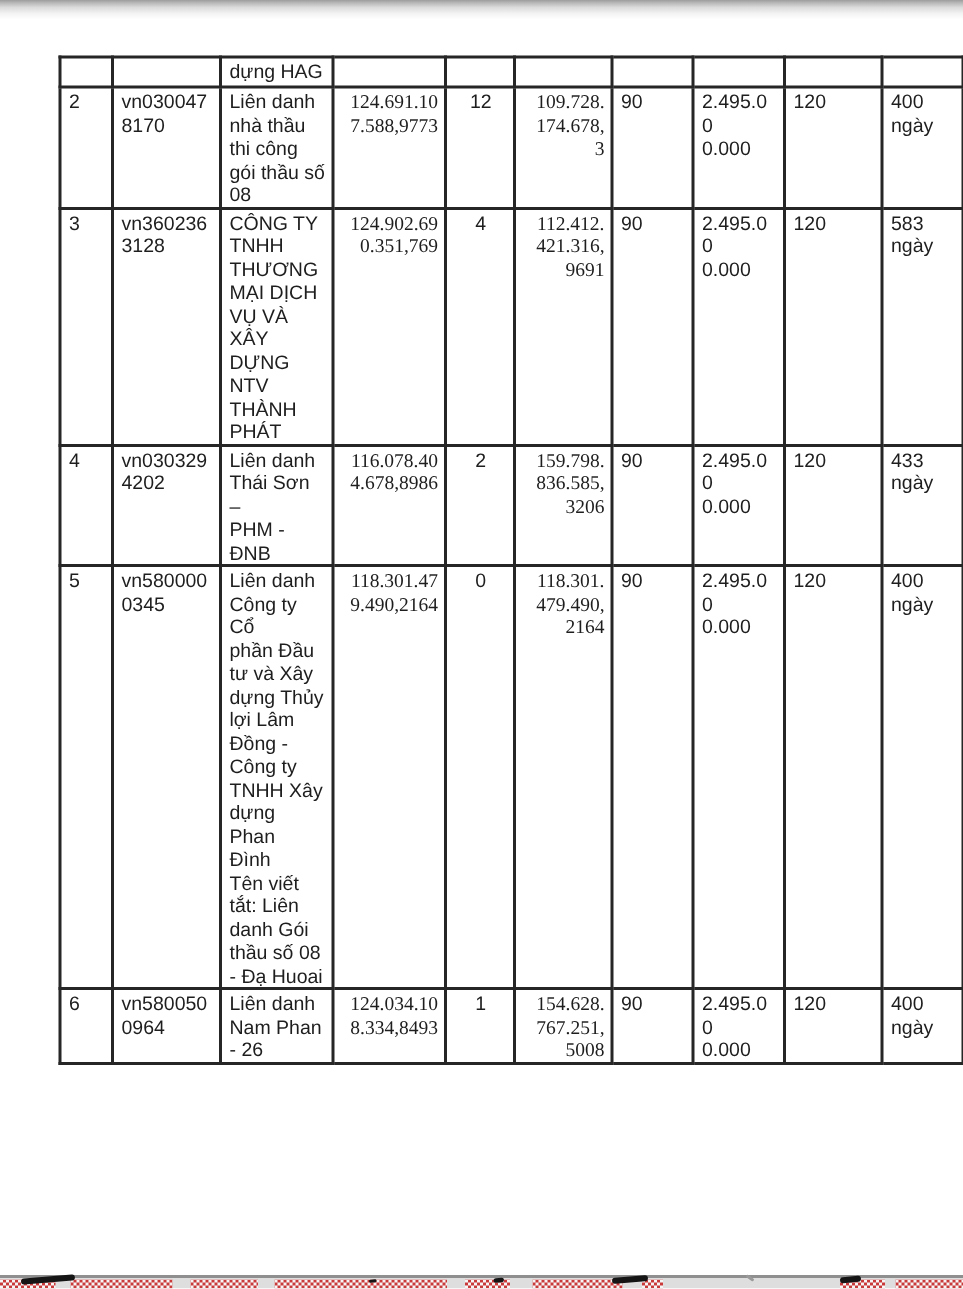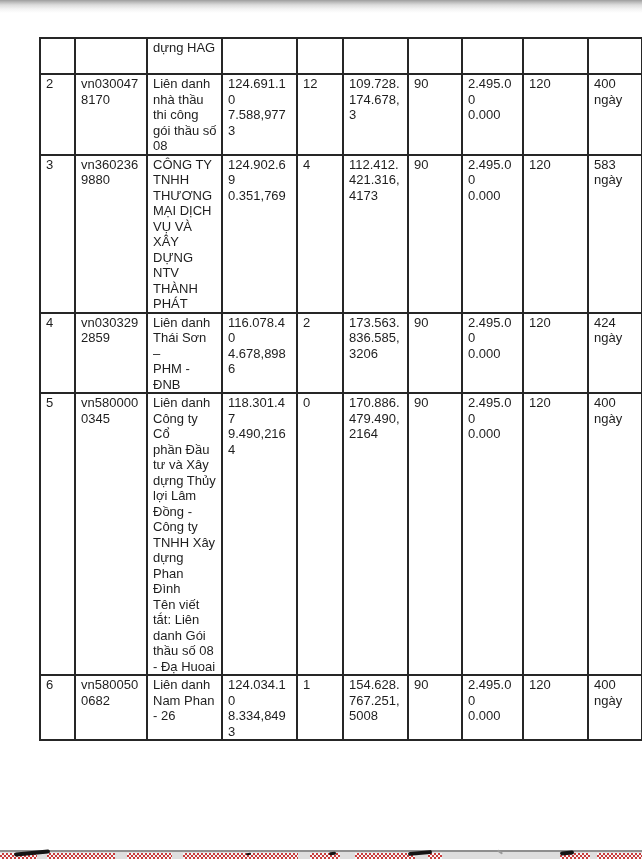--- a/index.html
+++ b/index.html
@@ -73,7 +73,7 @@
     <col style="width:54px">
   </colgroup>
   <tbody id="grid-body">
-      <tr style="height: 36px;">
+      <tr style="height: 20px;">
         <td class=" c-first"></td>
         <td class=""></td>
         <td class="">dựng HAG</td>

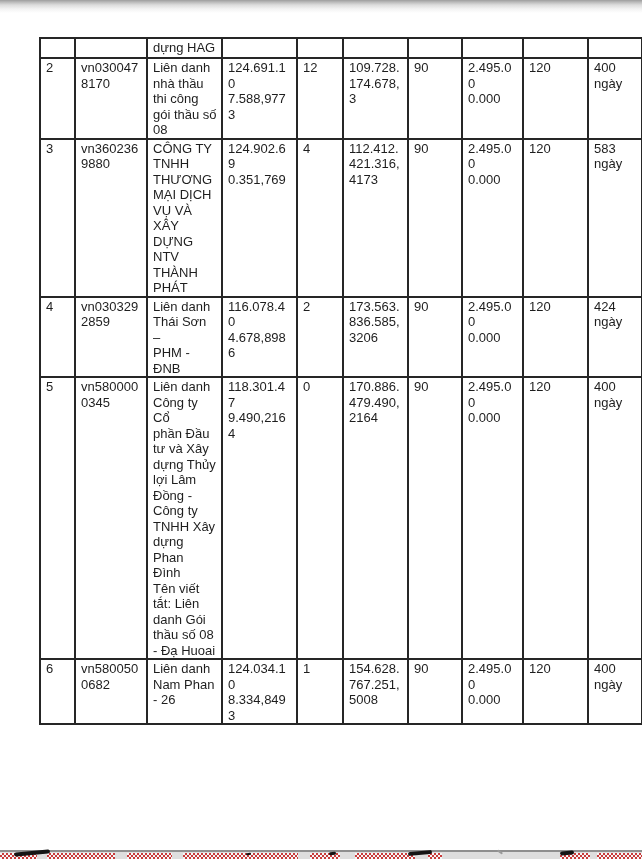--- a/index.html
+++ b/index.html
@@ -30,7 +30,7 @@
     word-wrap:break-word;
   }
   td.c-first{padding-left:6px;}
-  td.c-right{text-align:left;padding-left:2px;padding-right:4px;}
+  td.c-right{text-align:right;padding-left:2px;padding-right:4px;font-family:Liberation Serif, serif;}
   td.c-center{padding-left:2px;padding-right:2px;}
   .bottom-strip{
     position:absolute;left:0;bottom:0;width:642px;height:9px;

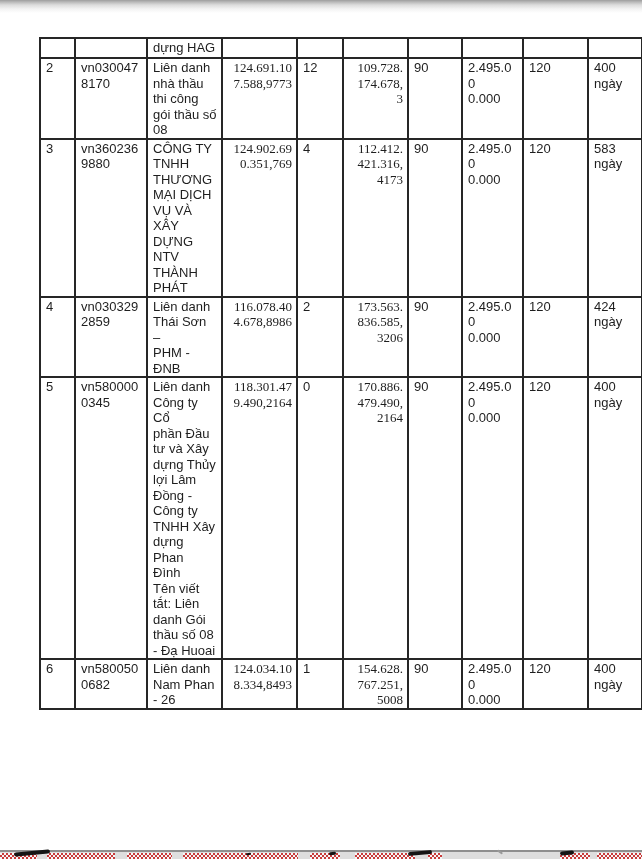--- a/index.html
+++ b/index.html
@@ -31,7 +31,7 @@
   }
   td.c-first{padding-left:6px;}
   td.c-right{text-align:right;padding-left:2px;padding-right:4px;font-family:Liberation Serif, serif;}
-  td.c-center{padding-left:2px;padding-right:2px;}
+  td.c-center{text-align:center;padding-left:2px;padding-right:2px;}
   .bottom-strip{
     position:absolute;left:0;bottom:0;width:642px;height:9px;
     background:var(--strip-bg,#dedede);

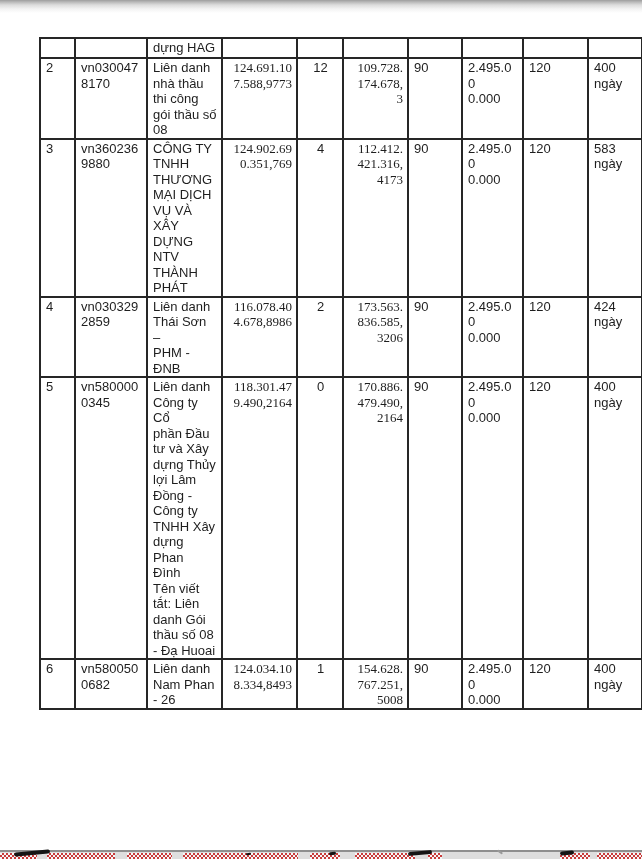--- a/index.html
+++ b/index.html
@@ -110,7 +110,7 @@
       <tr style="height: 130px;">
         <td class=" c-first">3</td>
         <td class="">vn360236
-9880</td>
+3128</td>
         <td class="">CÔNG TY
 TNHH
 THƯƠNG

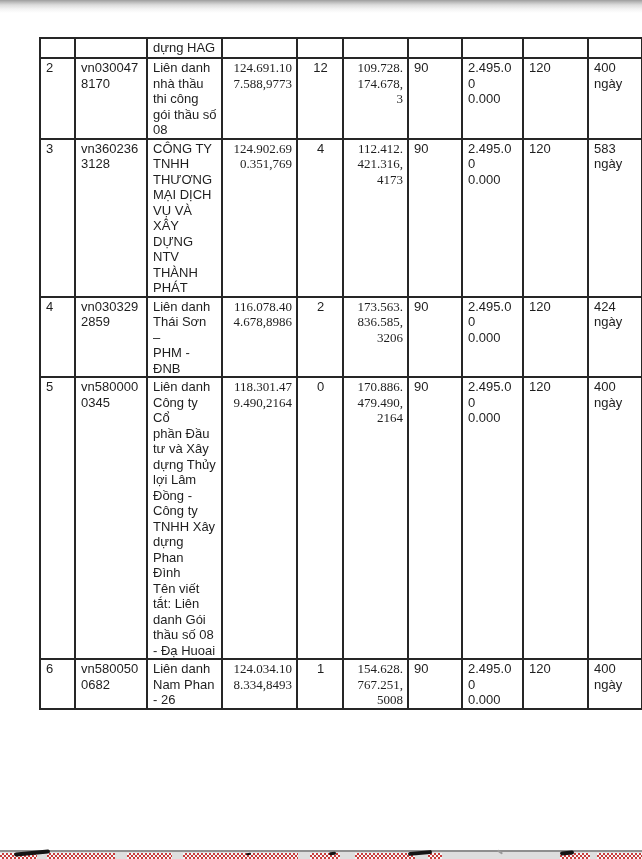--- a/index.html
+++ b/index.html
@@ -124,7 +124,7 @@
         <td class="c-center">4</td>
         <td class="c-right">112.412.
 421.316,
-4173</td>
+9691</td>
         <td class="">90</td>
         <td class="">2.495.00
 0.000</td>

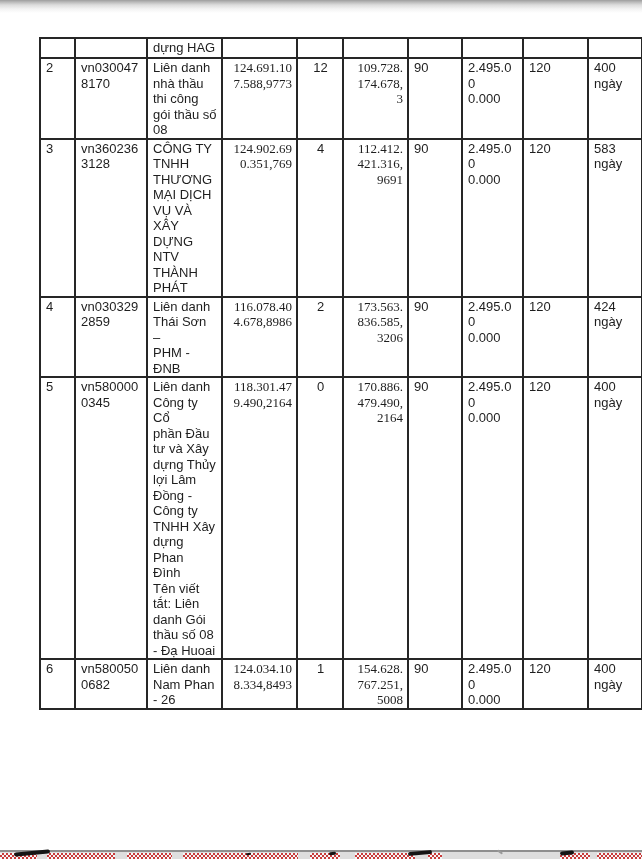--- a/index.html
+++ b/index.html
@@ -135,7 +135,7 @@
       <tr style="height: 50px;">
         <td class=" c-first">4</td>
         <td class="">vn030329
-2859</td>
+4202</td>
         <td class="">Liên danh
 Thái Sơn –
 PHM - ĐNB</td>

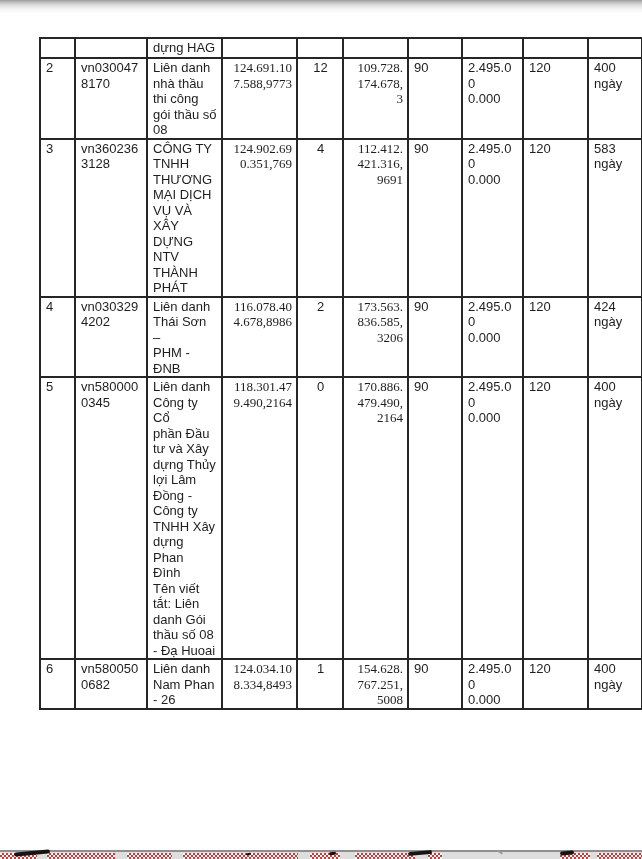--- a/index.html
+++ b/index.html
@@ -142,7 +142,7 @@
         <td class="c-right">116.078.40
 4.678,8986</td>
         <td class="c-center">2</td>
-        <td class="c-right">173.563.
+        <td class="c-right">159.798.
 836.585,
 3206</td>
         <td class="">90</td>

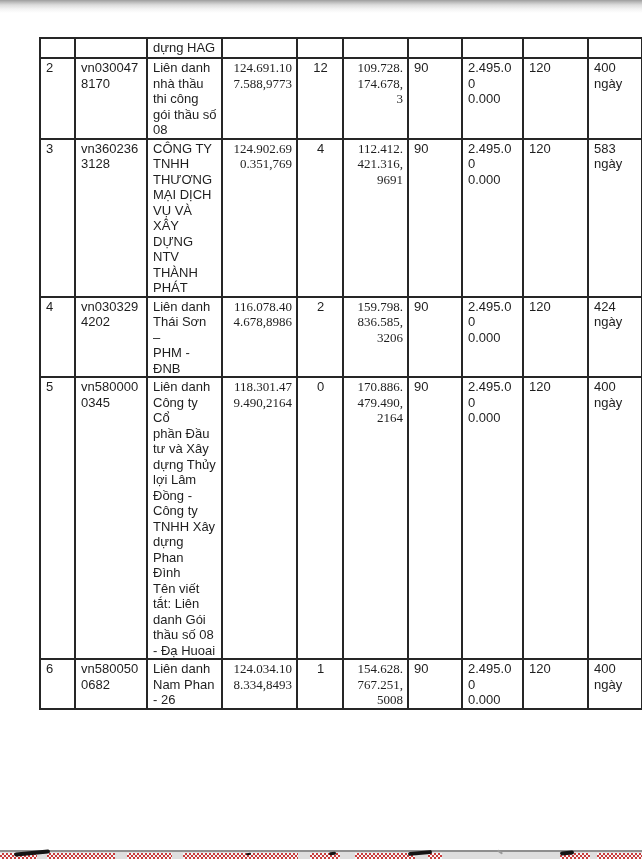--- a/index.html
+++ b/index.html
@@ -149,7 +149,7 @@
         <td class="">2.495.00
 0.000</td>
         <td class="">120</td>
-        <td class="">424
+        <td class="">433
 ngày</td>
       </tr>
       <tr style="height: 251px;">

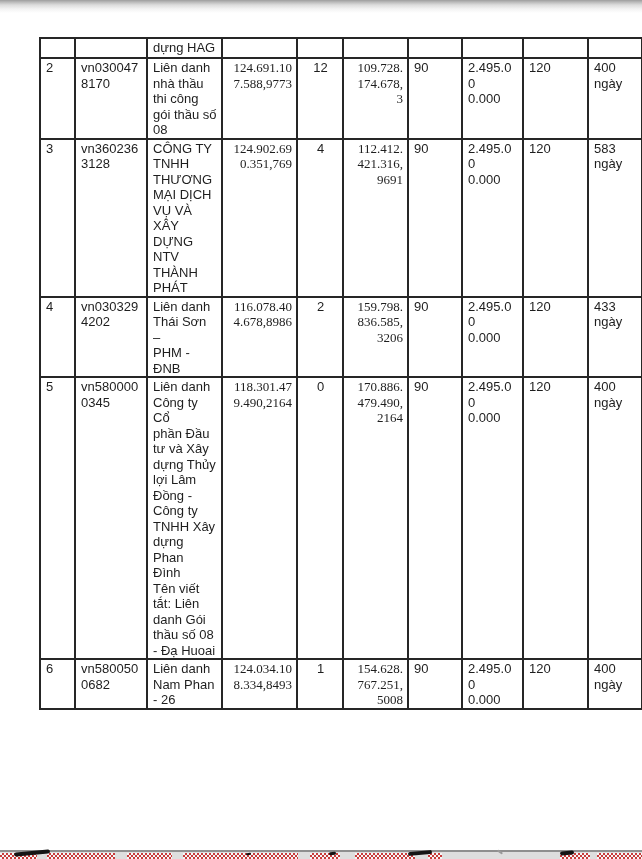--- a/index.html
+++ b/index.html
@@ -175,7 +175,7 @@
         <td class="c-right">118.301.47
 9.490,2164</td>
         <td class="c-center">0</td>
-        <td class="c-right">170.886.
+        <td class="c-right">118.301.
 479.490,
 2164</td>
         <td class="">90</td>

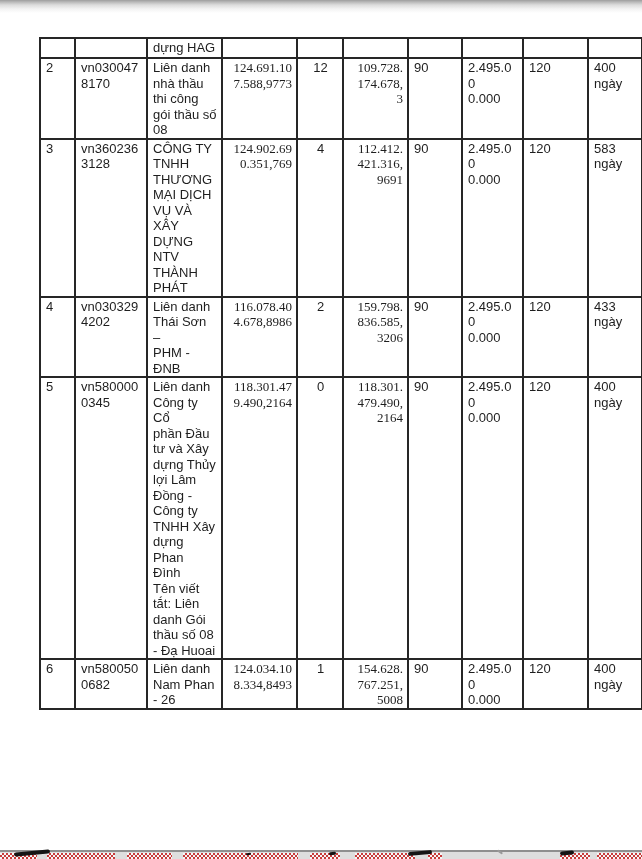--- a/index.html
+++ b/index.html
@@ -188,7 +188,7 @@
       <tr style="height: 50px;">
         <td class=" c-first">6</td>
         <td class="">vn580050
-0682</td>
+0964</td>
         <td class="">Liên danh
 Nam Phan
 - 26</td>

